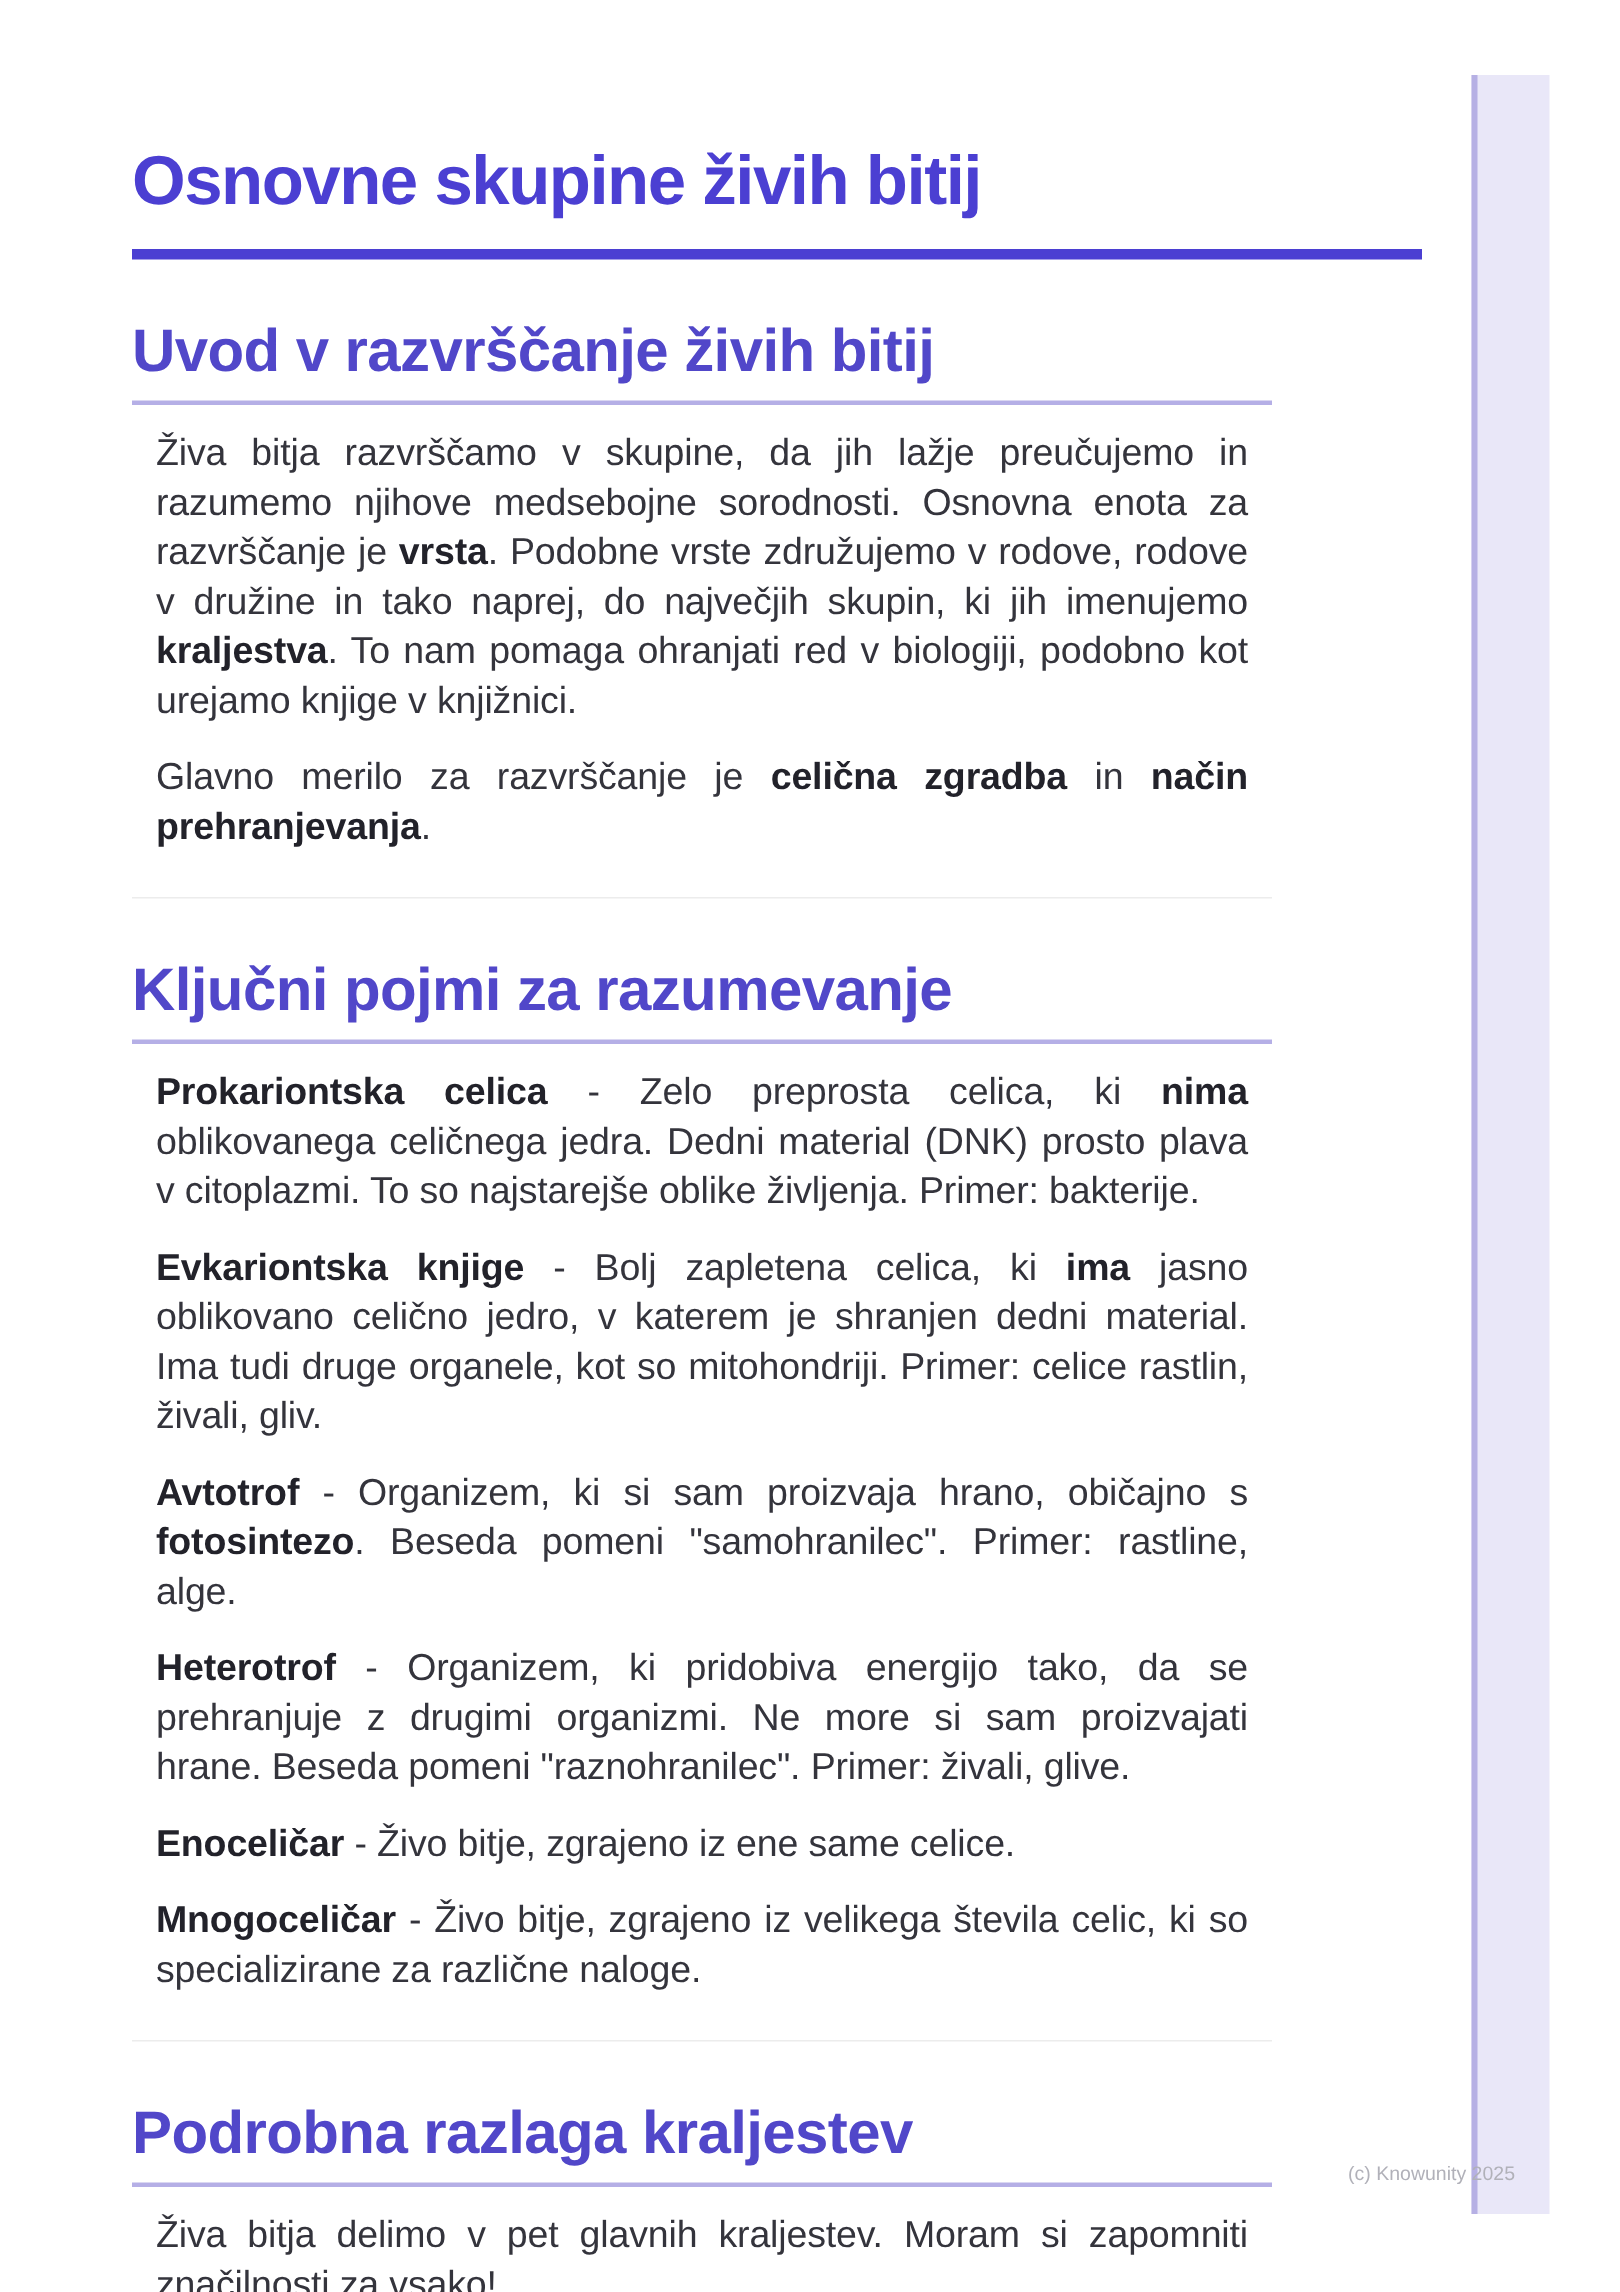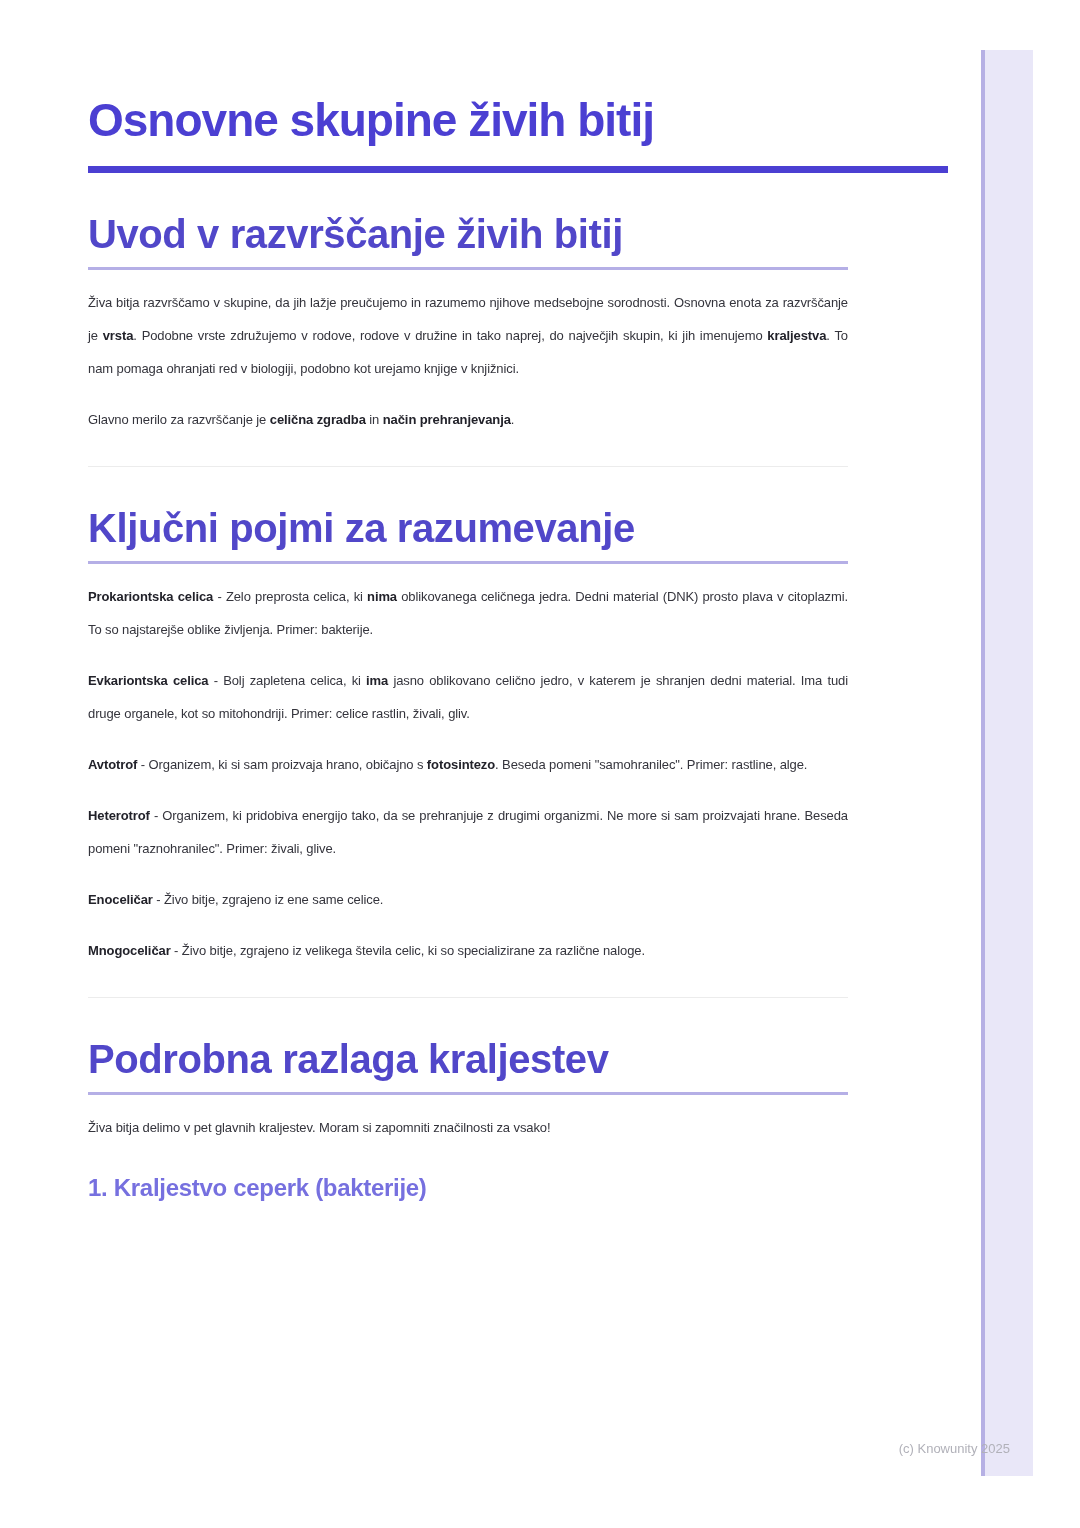--- a/index.html
+++ b/index.html
@@ -83,8 +83,8 @@
     margin: 30px 0 0;
   }
   p.body-p {
-    margin: 18px 0 0;
-    font-size: 13px;
+    margin: 18px 16px 0;
+    font-size: 25px;
     line-height: 33px;
     color: var(--body-text);
     text-align: justify;

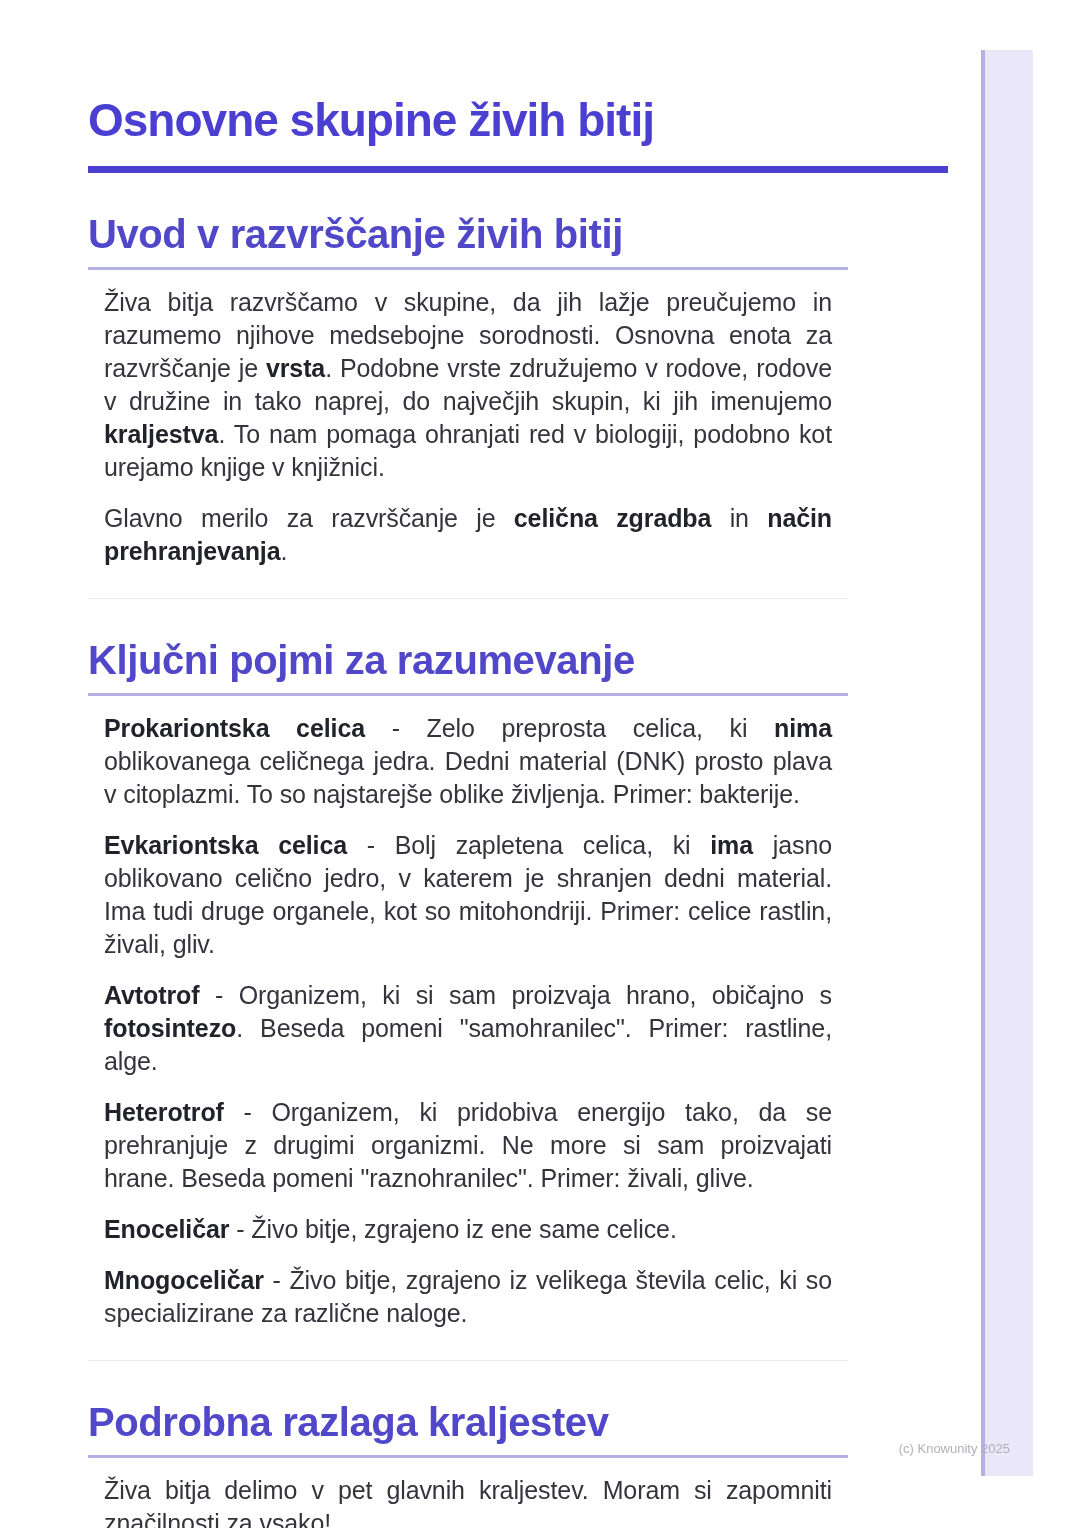--- a/index.html
+++ b/index.html
@@ -137,7 +137,7 @@
       <h2>Ključni pojmi za razumevanje</h2>
       <div class="h2-rule"></div>
       <p class="body-p"><span class="b">Prokariontska celica</span><span> - Zelo preprosta celica, ki </span><span class="b">nima</span><span> oblikovanega celičnega jedra. Dedni material (DNK) prosto plava v citoplazmi. To so najstarejše oblike življenja. Primer: bakterije.</span></p>
-      <p class="body-p"><span class="b">Evkariontska celica</span><span> - Bolj zapletena celica, ki </span><span class="b">ima</span><span> jasno oblikovano celično jedro, v katerem je shranjen dedni material. Ima tudi druge organele, kot so mitohondriji. Primer: celice rastlin, živali, gliv.</span></p>
+      <p class="body-p"><span class="b">Evkariontska knjige</span><span> - Bolj zapletena celica, ki </span><span class="b">ima</span><span> jasno oblikovano celično jedro, v katerem je shranjen dedni material. Ima tudi druge organele, kot so mitohondriji. Primer: celice rastlin, živali, gliv.</span></p>
       <p class="body-p"><span class="b">Avtotrof</span><span> - Organizem, ki si sam proizvaja hrano, običajno s </span><span class="b">fotosintezo</span><span>. Beseda pomeni "samohranilec". Primer: rastline, alge.</span></p>
       <p class="body-p"><span class="b">Heterotrof</span><span> - Organizem, ki pridobiva energijo tako, da se prehranjuje z drugimi organizmi. Ne more si sam proizvajati hrane. Beseda pomeni "raznohranilec". Primer: živali, glive.</span></p>
       <p class="body-p"><span class="b">Enoceličar</span><span> - Živo bitje, zgrajeno iz ene same celice.</span></p>

